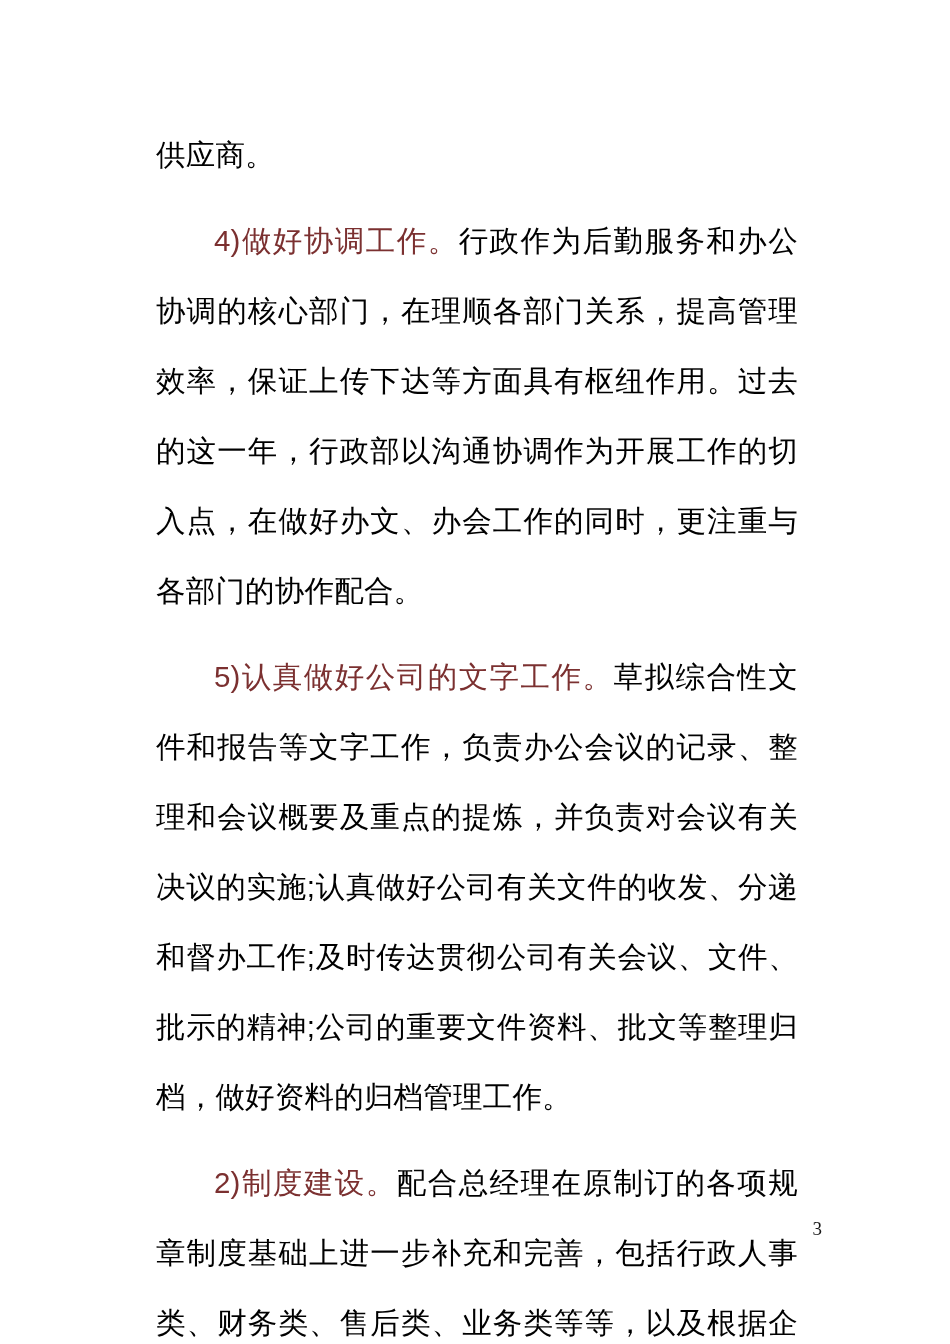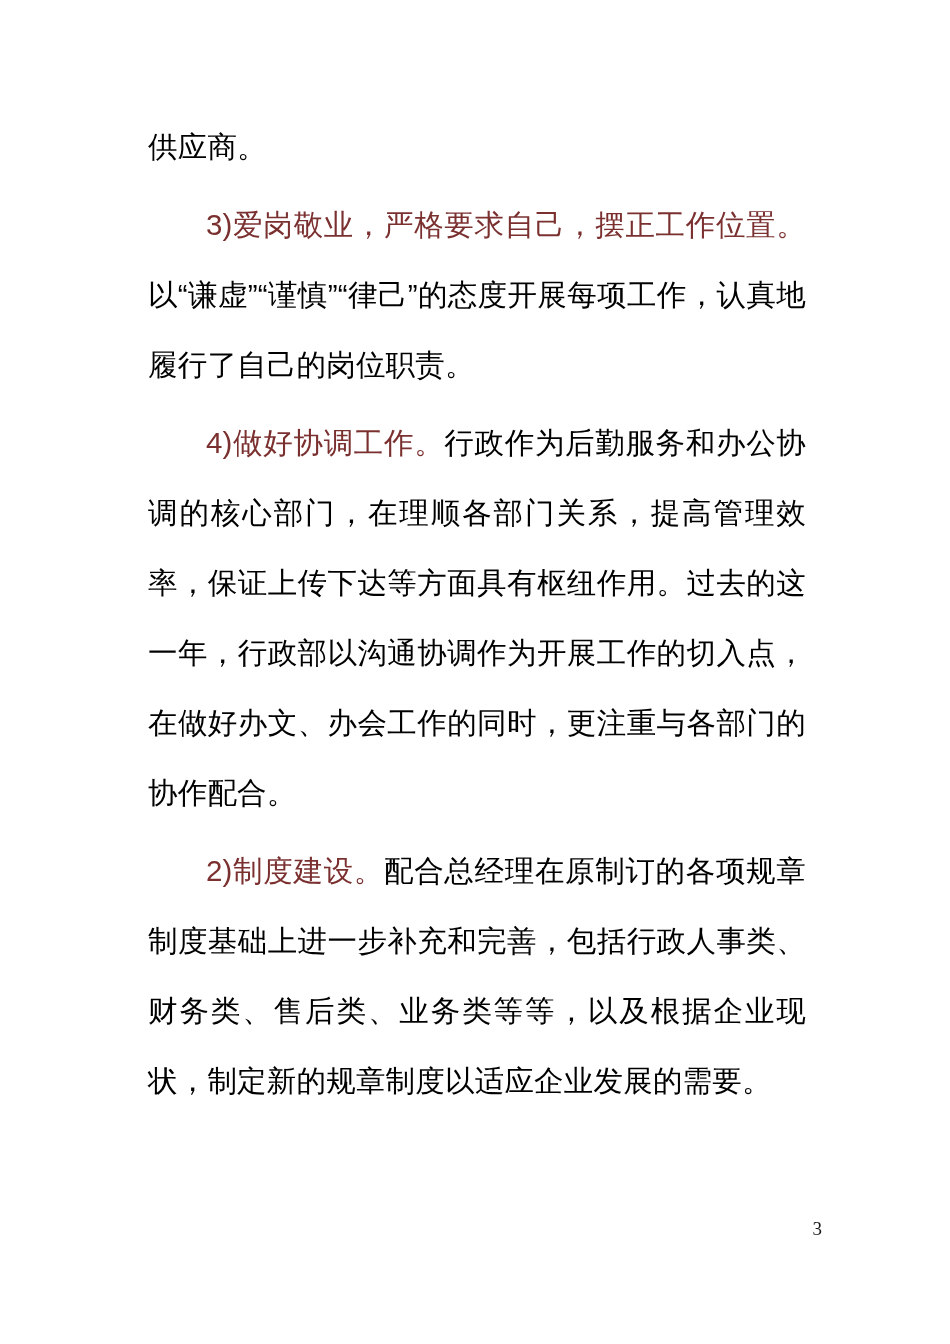--- a/index.html
+++ b/index.html
@@ -31,7 +31,7 @@
     text-align: justify;
     text-justify: inter-ideograph;
     letter-spacing: 0.2px;
-    margin: 8px;
+    margin: 16px;
     white-space: normal;
     word-break: break-all;
   }

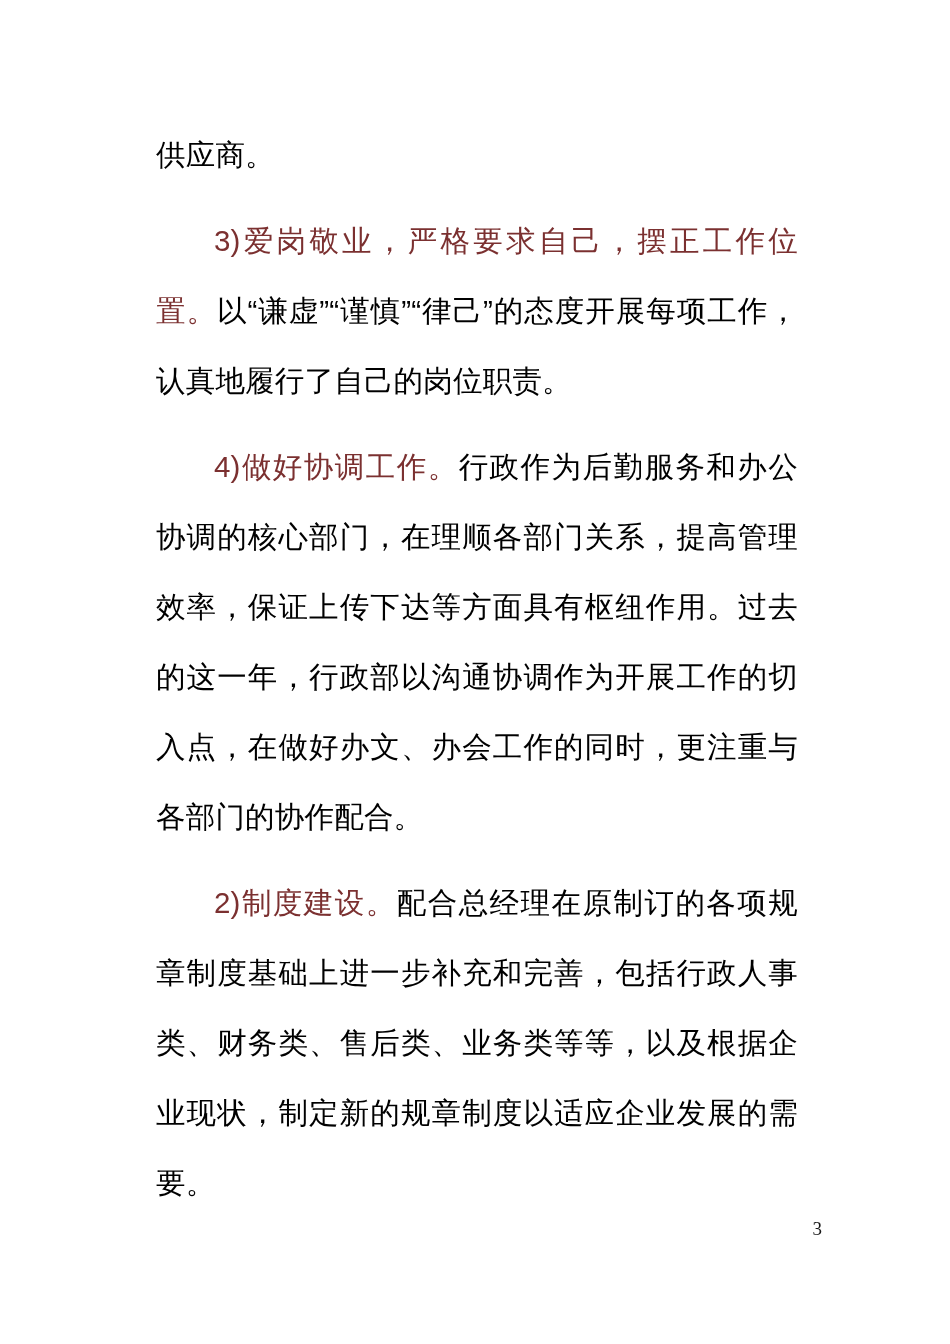--- a/index.html
+++ b/index.html
@@ -63,9 +63,6 @@
       <span>供应商。</span>
     </p>
 
-    <p class="para indent">
-      <span class="hl">3)爱岗敬业，严格要求自己，摆正工作位置。</span><span>以“谦虚”“谨慎”“律己”的态度开展每项工作，认真地履行了自己的岗位职责。</span>
-    </p>
 
     <p class="para indent">
       <span class="hl">4)做好协调工作。</span><span>行政作为后勤服务和办公协调的核心部门，在理顺各部门关系，提高管理效率，保证上传下达等方面具有枢纽作用。过去的这一年，行政部以沟通协调作为开展工作的切入点，在做好办文、办会工作的同时，更注重与各部门的协作配合。</span>

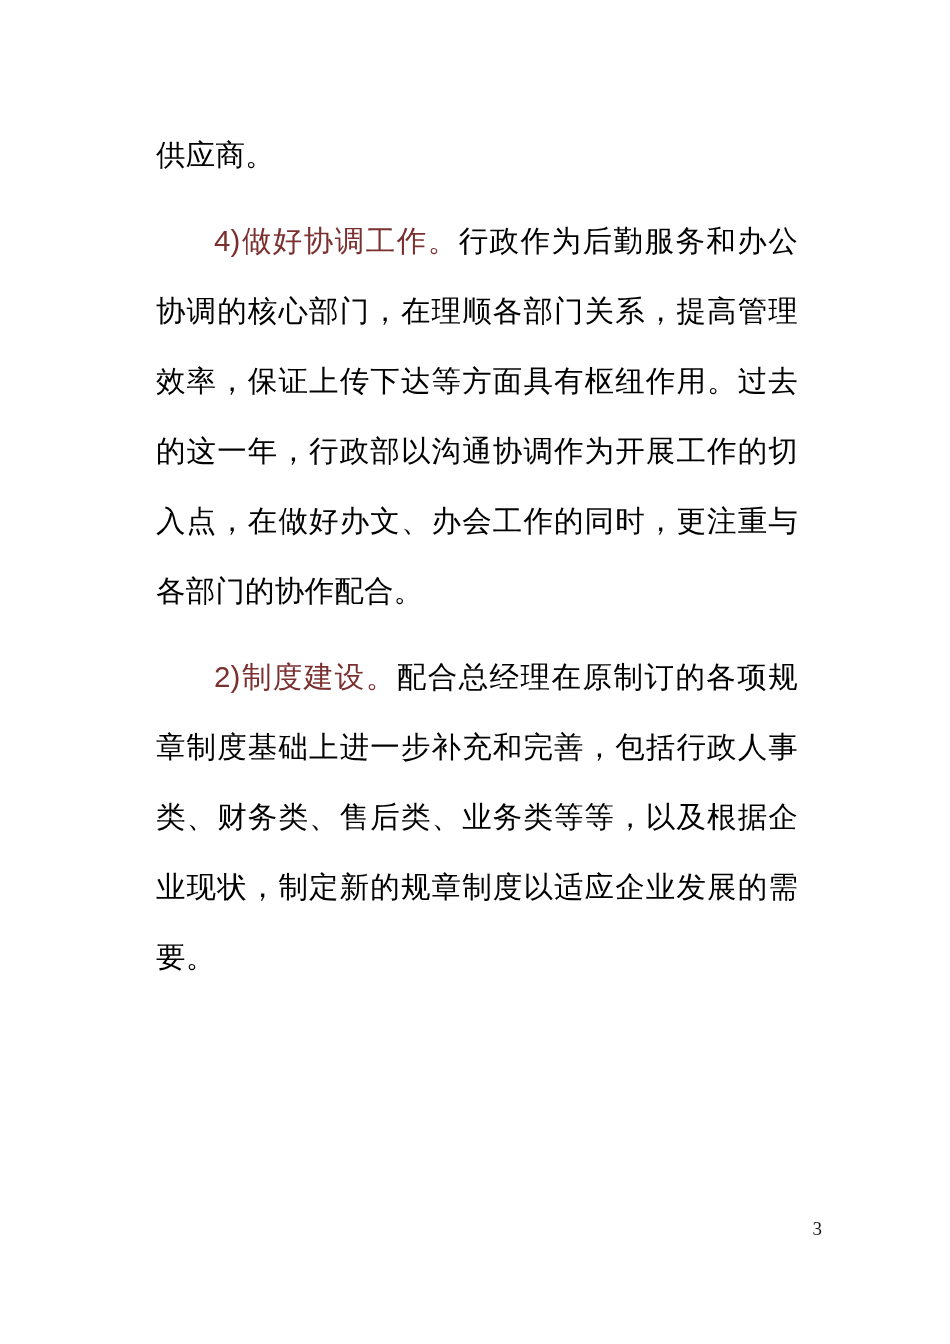--- a/index.html
+++ b/index.html
@@ -68,6 +68,9 @@
       <span class="hl">4)做好协调工作。</span><span>行政作为后勤服务和办公协调的核心部门，在理顺各部门关系，提高管理效率，保证上传下达等方面具有枢纽作用。过去的这一年，行政部以沟通协调作为开展工作的切入点，在做好办文、办会工作的同时，更注重与各部门的协作配合。</span>
     </p>
 
+    <p class="para indent">
+      <span class="hl">5)认真做好公司的文字工作。</span><span>草拟综合性文件和报告等文字工作，负责办公会议的记录、整理和会议概要及重点的提炼，并负责对会议有关决议的实施;认真做好公司有关文件的收发、分递和督办工作;及时传达贯彻公司有关会议、文件、批示的精神;公司的重要文件资料、批文等整理归档，做好资料的归档管理工作。</span>
+    </p>
 
     <p class="para indent">
       <span class="hl">2)制度建设。</span><span>配合总经理在原制订的各项规章制度基础上进一步补充和完善，包括行政人事类、财务类、售后类、业务类等等，以及根据企业现状，制定新的规章制度以适应企业发展的需要。</span>

